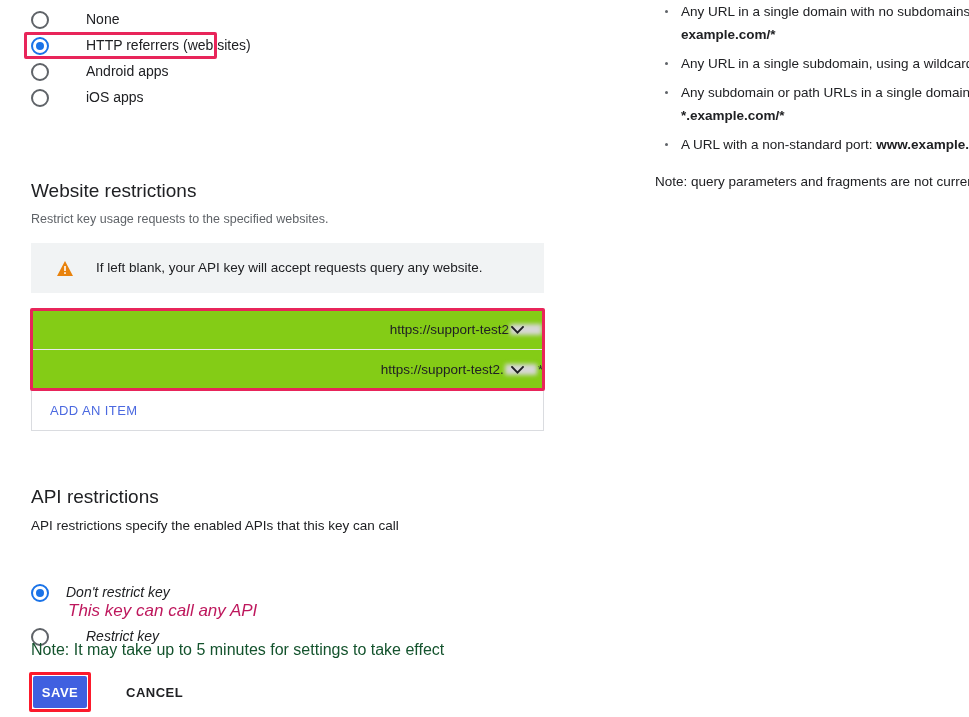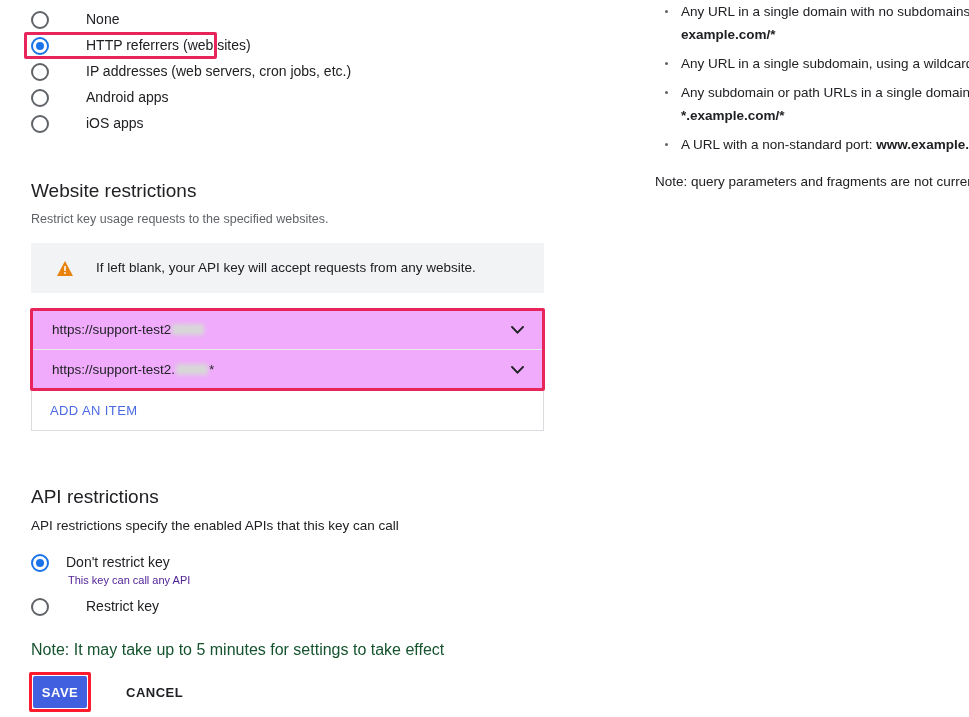--- a/index.html
+++ b/index.html
@@ -353,10 +353,6 @@
       <span class="radio-label">HTTP referrers (web sites)</span>
     </div>
 
-    <div class="radio-row">
-      <span class="radio"></span>
-      <span class="radio-label">IP addresses (web servers, cron jobs, etc.)</span>
-    </div>
 
     <div class="radio-row">
       <span class="radio"></span>

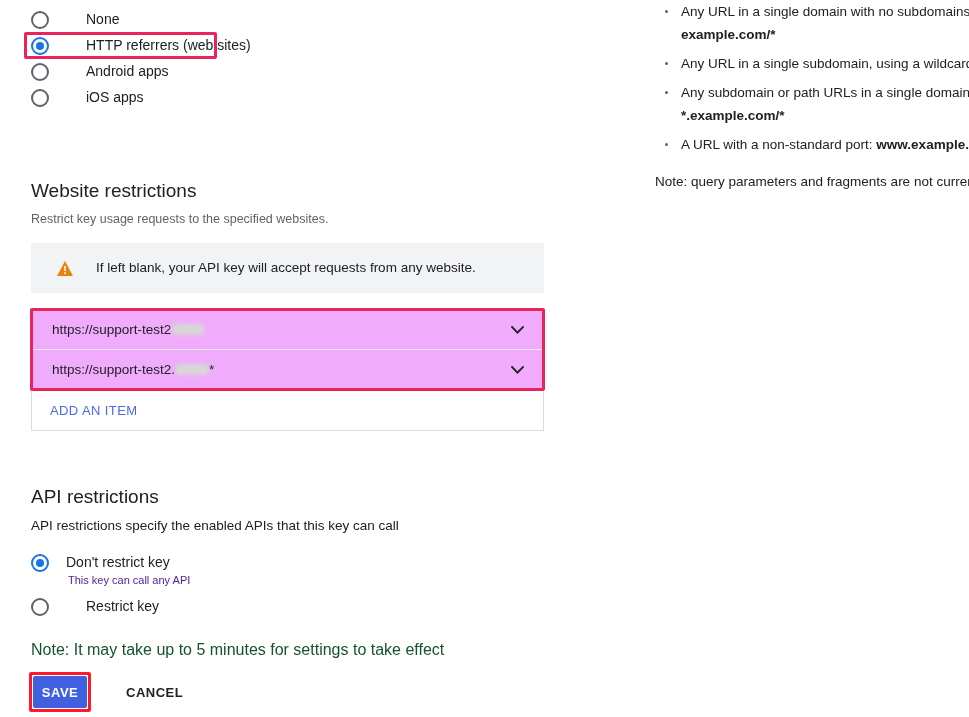--- a/index.html
+++ b/index.html
@@ -375,7 +375,7 @@
       <rect x="7.2" y="5" width="1.6" height="5" fill="#ffffff"></rect>
       <rect x="7.2" y="11.2" width="1.6" height="1.7" fill="#ffffff"></rect>
     </svg>
-    <span id="warning-text">If left blank, your API key will accept requests from any website.</span>
+    <span id="warning-text">If left blank, your API key will accept requests query any website.</span>
   </div>
 
   <div id="url-list-panel">

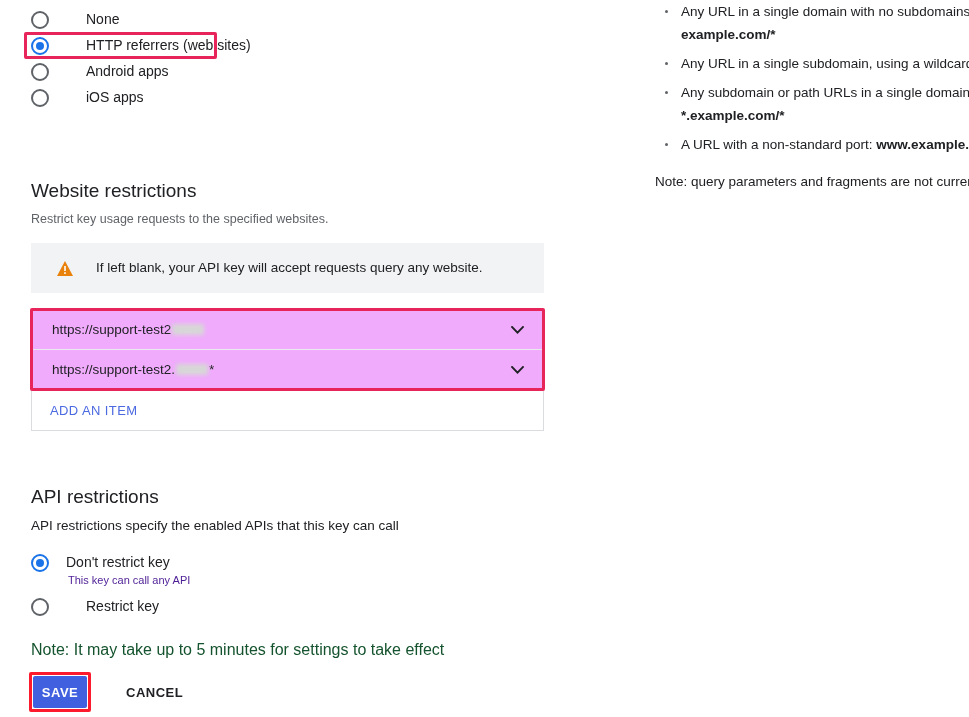--- a/index.html
+++ b/index.html
@@ -160,7 +160,8 @@
     border-bottom: 1px solid #e8eaed;
     box-sizing: border-box;
     position: relative;
-    background: #f0abfc;
+    background: #84cc16;
+    justify-content: flex-end;
   }
   .url-text {
     margin-left: 20px;

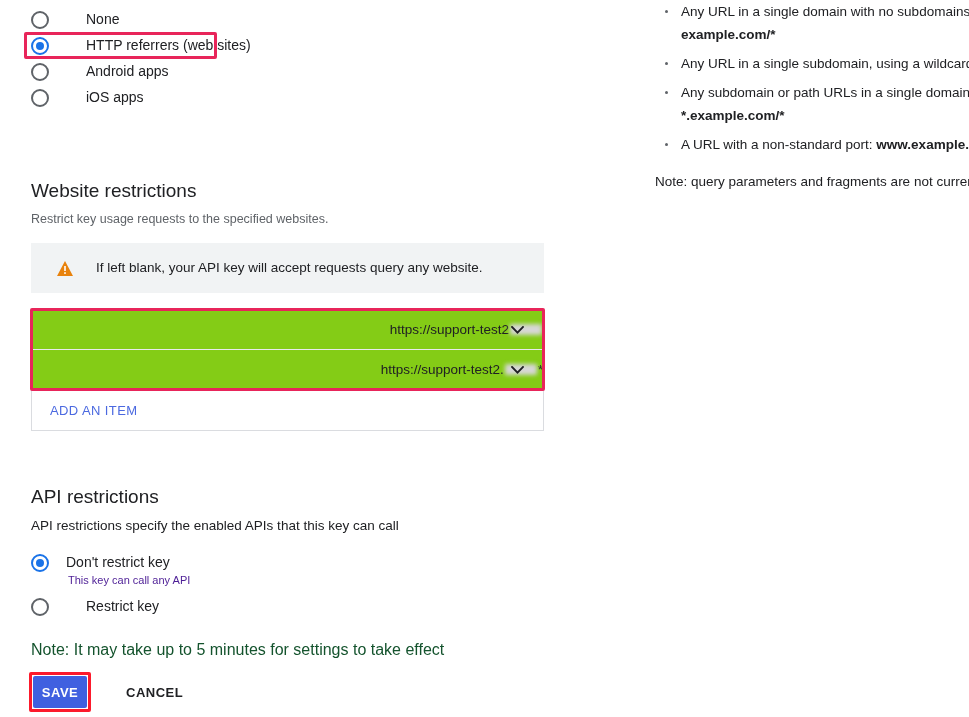--- a/index.html
+++ b/index.html
@@ -226,7 +226,8 @@
   #api-radio-group {
     position: absolute;
     left: 31px;
-    top: 553px;
+    top: 583px;
+    font-style: italic;
   }
   .radio-row.with-sub {
     height: auto;

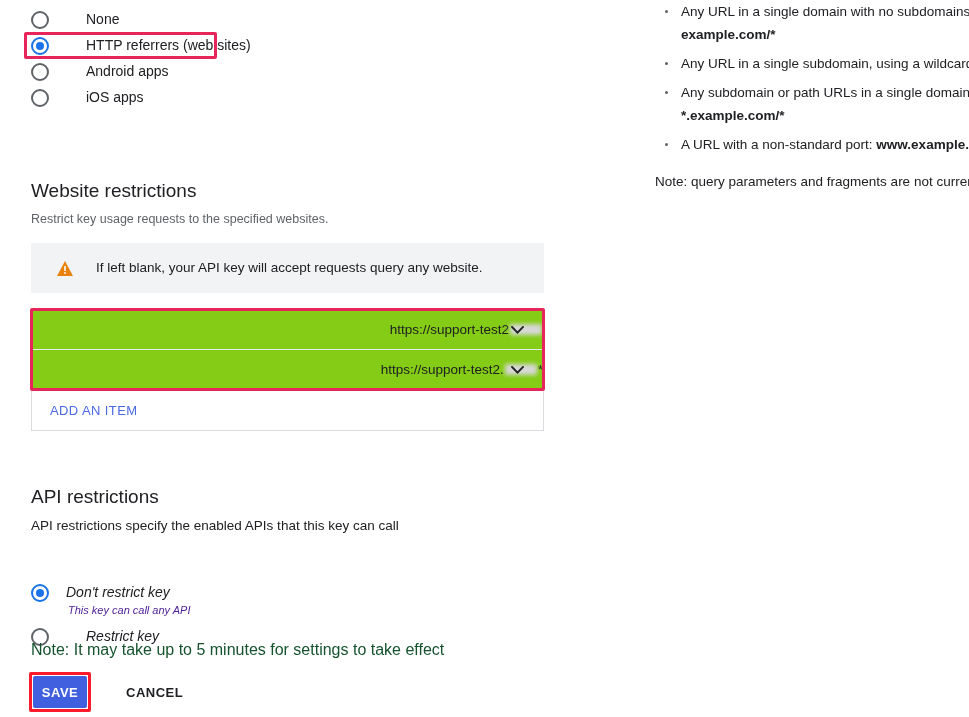--- a/index.html
+++ b/index.html
@@ -241,9 +241,9 @@
   }
   .radio-sublabel {
     margin-left: 37px;
-    font-size: 11px;
+    font-size: 17px;
     line-height: 17px;
-    color: #4c1d95;
+    color: #be185d;
   }
 
   #effect-note {

